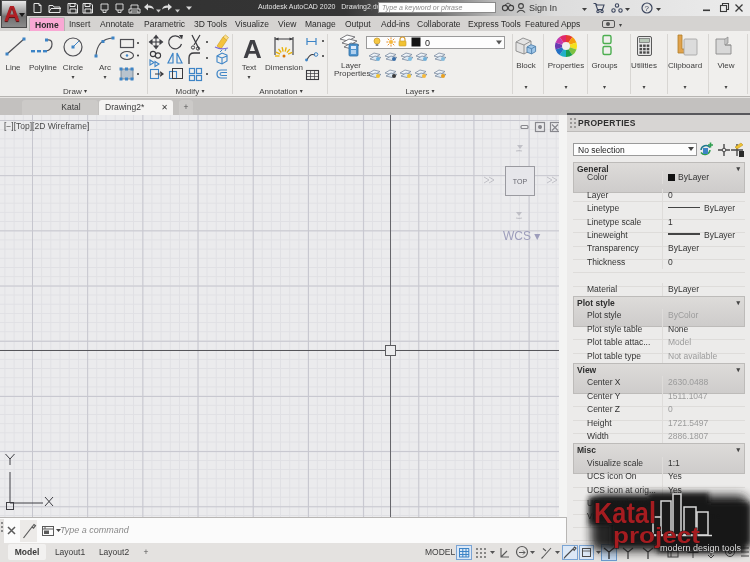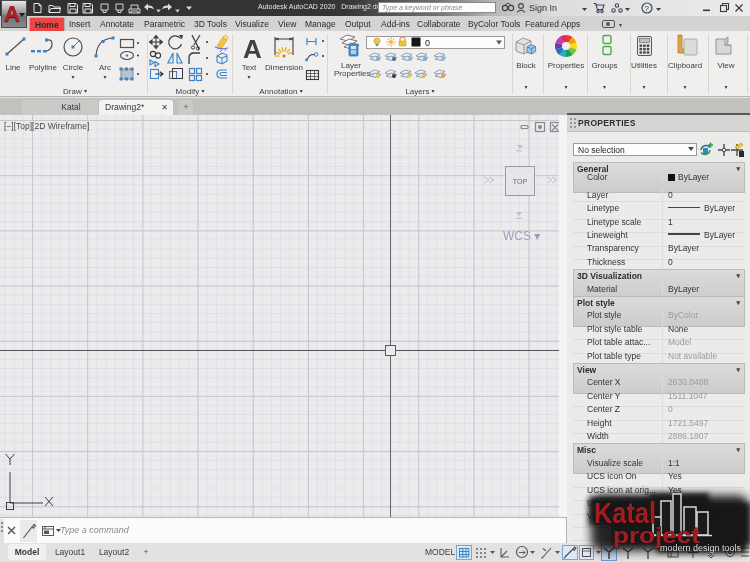--- a/index.html
+++ b/index.html
@@ -18,7 +18,7 @@
 
 #tabrow{left:0;top:16px;width:750px;height:15px;background:#d5d3d1;}
 .rtab{position:absolute;top:1px;height:14px;font-size:8.5px;color:#2b2b2b;line-height:14px;padding:0 5px;}
-.rtab.active{background:#ef4444;border:1px solid #b5b3b1;border-bottom:none;border-radius:2px 2px 0 0;font-weight:bold;}
+.rtab.active{background:#f9a8d4;border:1px solid #b5b3b1;border-bottom:none;border-radius:2px 2px 0 0;font-weight:bold;}
 
 #ribbon{left:0;top:31px;width:750px;height:66px;background:#f0efed;border-bottom:1px solid #b7b5b2;}
 .psep{position:absolute;top:3px;height:60px;width:1px;background:#d8d6d3;}

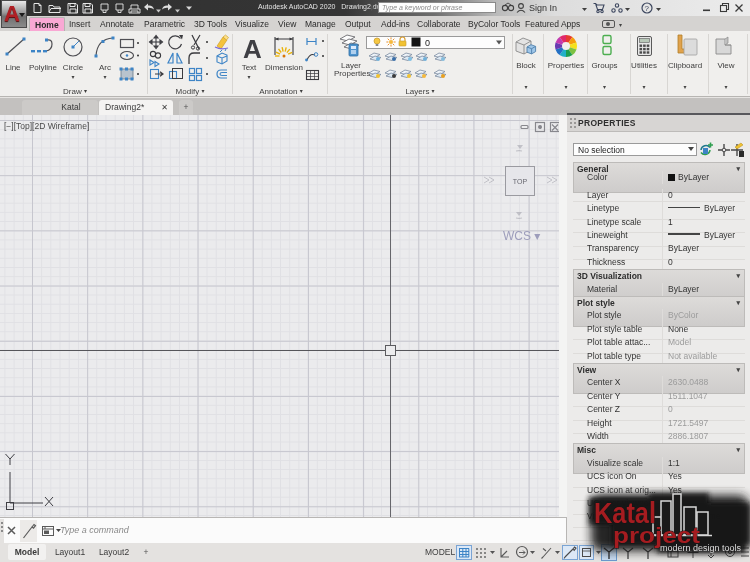--- a/index.html
+++ b/index.html
@@ -145,7 +145,7 @@
     <span class="rtab" style="left:340px;">Output</span>
     <span class="rtab" style="left:376px;">Add-ins</span>
     <span class="rtab" style="left:412px;">Collaborate</span>
-    <span class="rtab" style="left:463px;">ByColor Tools</span>
+    <span class="rtab" style="left:463px;">Express Tools</span>
     <span class="rtab" style="left:520px;">Featured Apps</span>
     <span style="position:absolute;left:602px;top:4px;width:13px;height:8px;border:1px solid #555;border-radius:2px;"></span>
     <span style="position:absolute;left:606px;top:6px;width:4px;height:4px;background:#555;border-radius:50%;"></span>

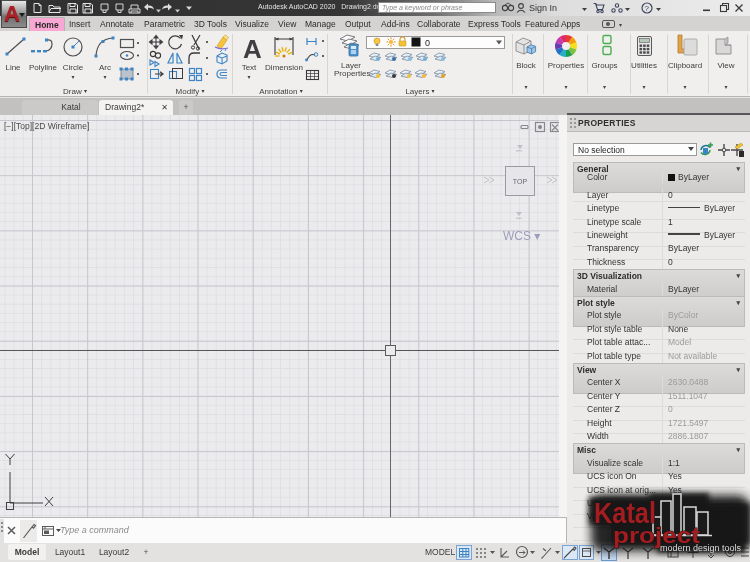--- a/index.html
+++ b/index.html
@@ -491,7 +491,6 @@
         <span class="vdiv"></span>
         <span class="cellline"></span>
       </div>
-    <div class="prow shead" style="top:154.2px;">3D Visualization<span class="da">▾</span></div>
     <div class="prow" style="top:167.6px;">
         <span class="pl">Material</span>
         <span class="pv">ByLayer</span>

